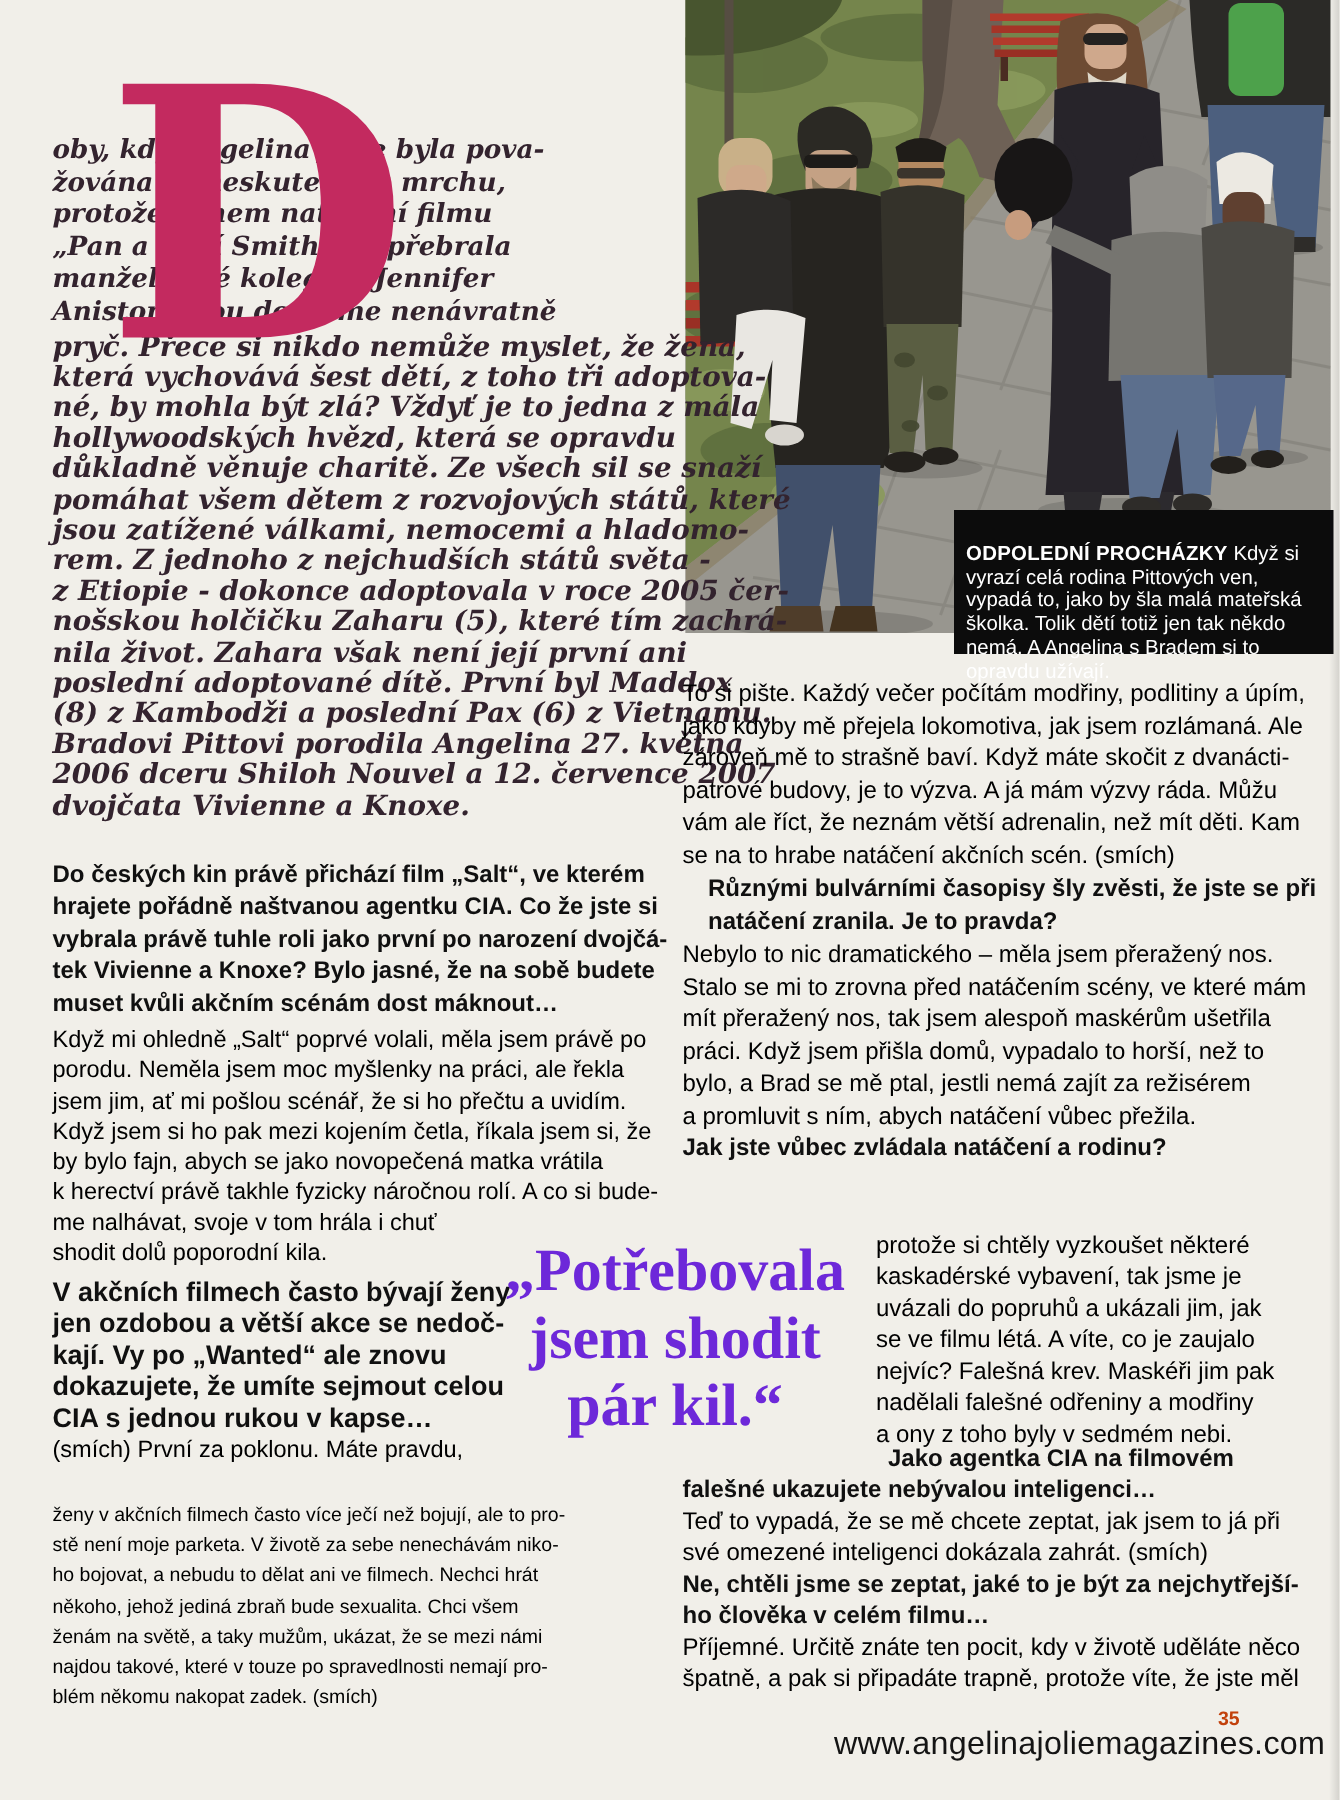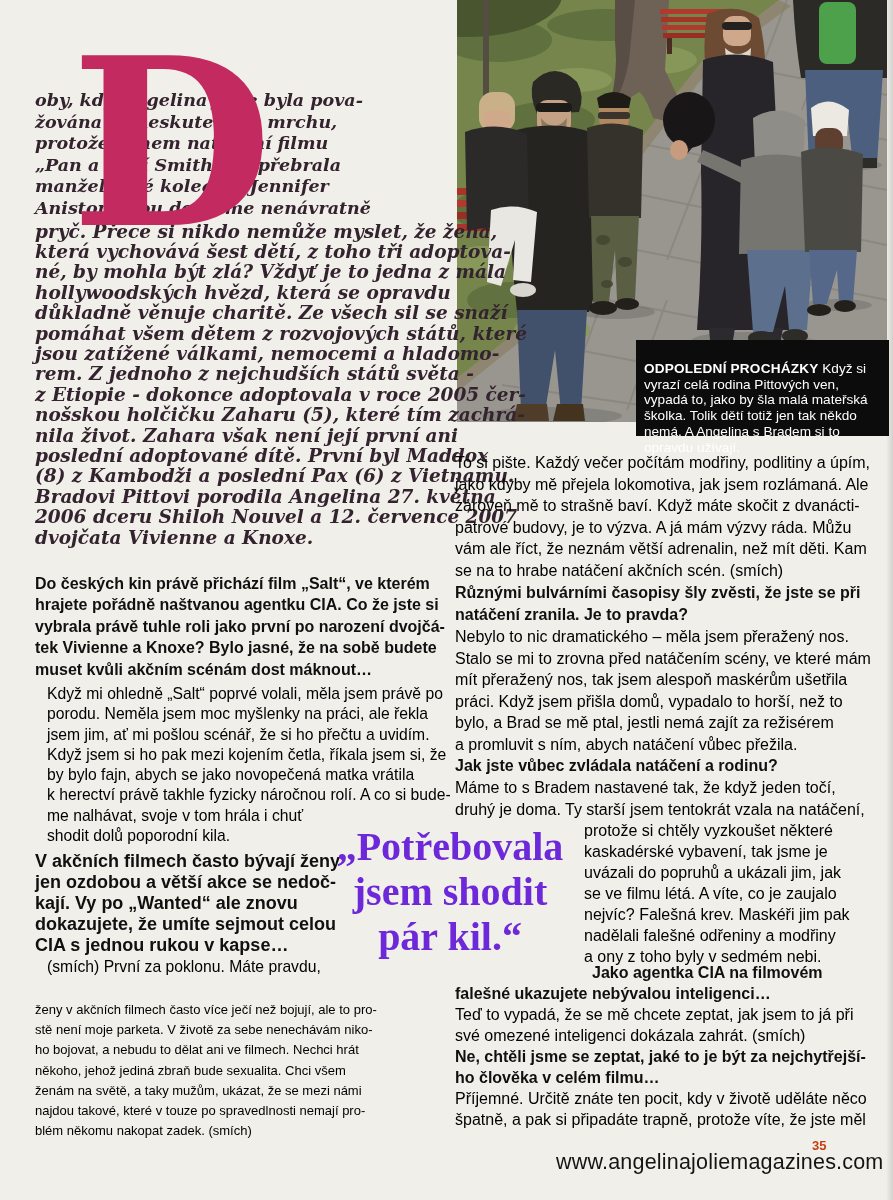--- a/index.html
+++ b/index.html
@@ -265,7 +265,7 @@
 patrové budovy, je to výzva. A já mám výzvy ráda. Můžu
 vám ale říct, že neznám větší adrenalin, než mít děti. Kam
 se na to hrabe natáčení akčních scén. (smích)</div>
-  <div class="tb rcol q" style="left:455px;top:582px;">Různými bulvárními časopisy šly zvěsti, že jste se při
+  <div class="tb rcol q" style="left:472px;top:582px;">Různými bulvárními časopisy šly zvěsti, že jste se při
 natáčení zranila. Je to pravda?</div>
   <div class="tb rcol a" style="left:455px;top:626px;">Nebylo to nic dramatického – měla jsem přeražený nos.
 Stalo se mi to zrovna před natáčením scény, ve které mám

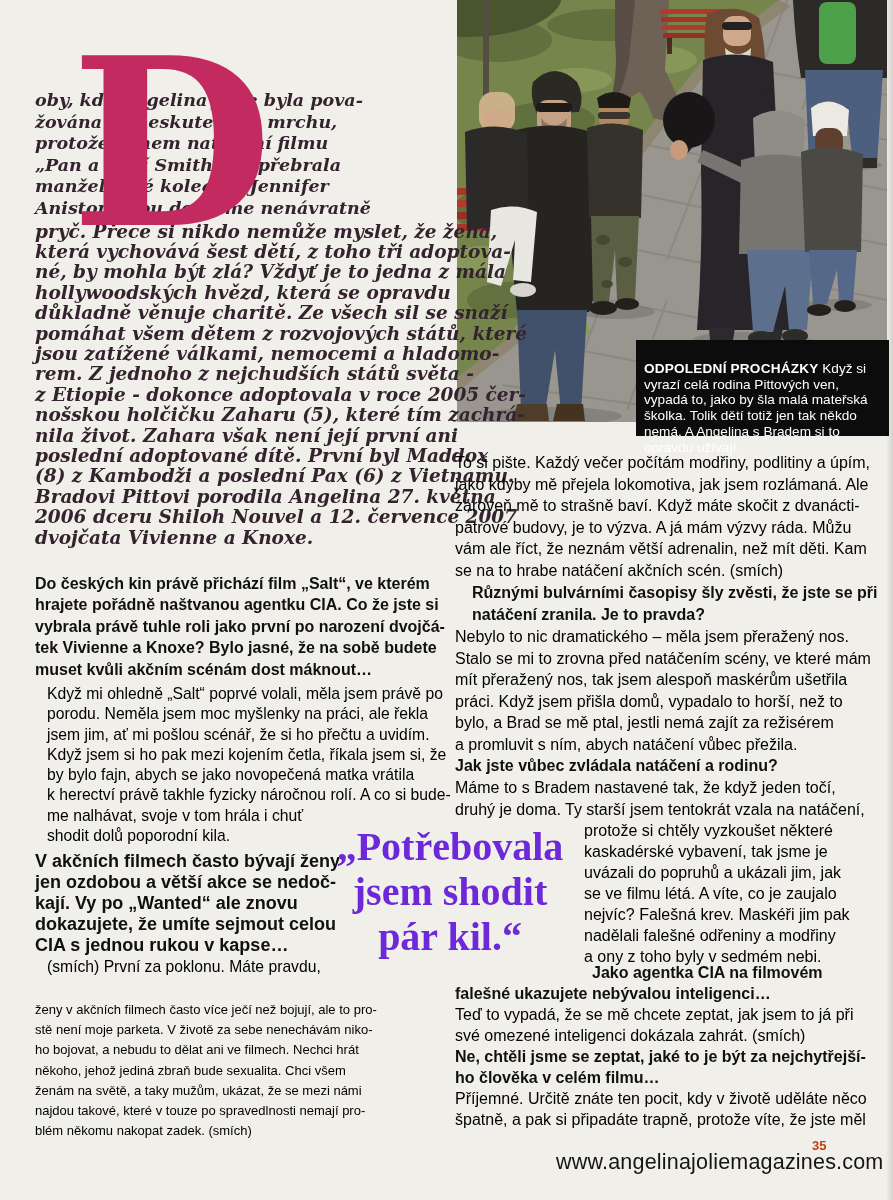--- a/index.html
+++ b/index.html
@@ -22,7 +22,7 @@
   .q{font-weight:700;color:#101010;}
   .a{font-weight:400;color:#000000;}
   .lcol{font-size:16px;line-height:21.4px;}
-  .la{font-size:15.7px;line-height:20.3px;margin-left:12px;}
+  .la{font-size:15.7px;line-height:20.3px;}
   .lq2{font-size:18px;line-height:20.9px;}
   .la2r{font-size:13px;line-height:20.2px;}
   .rcol{font-size:16px;line-height:21.5px;}

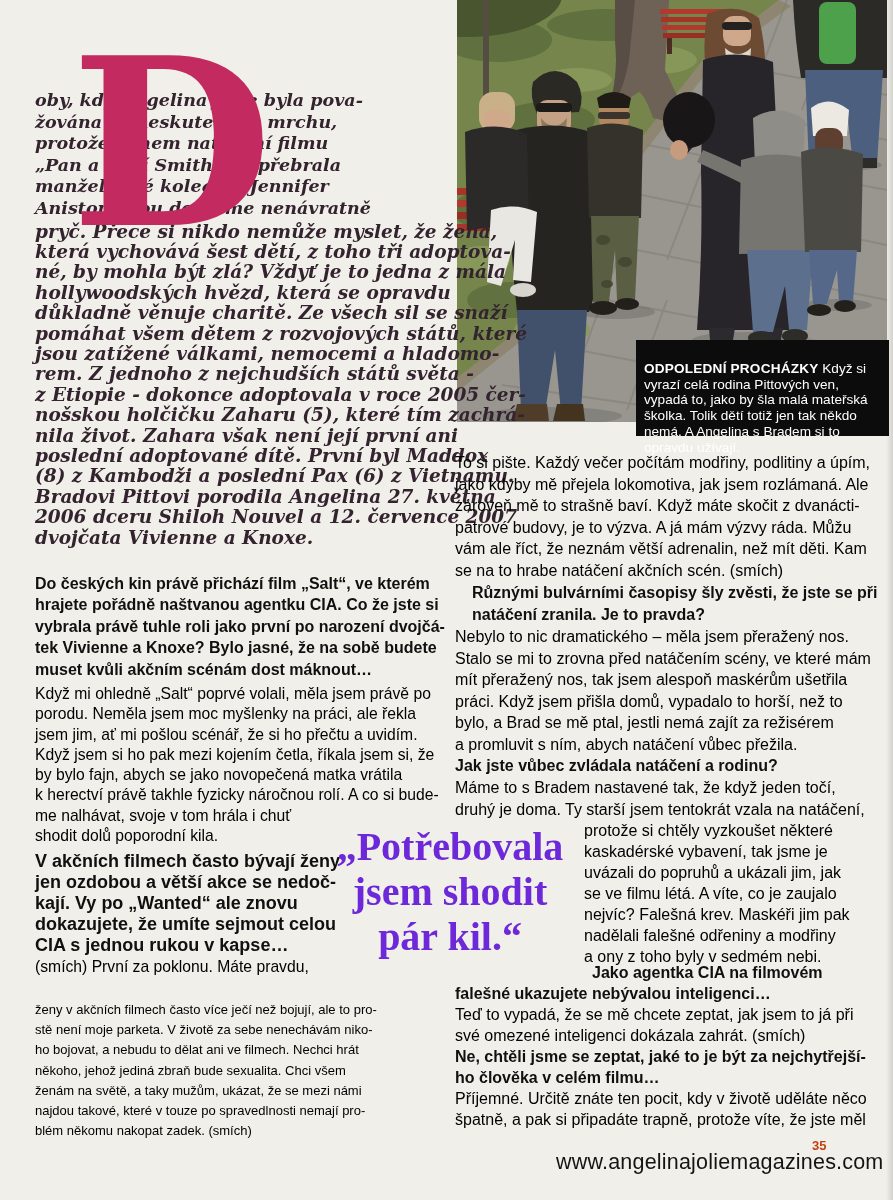--- a/index.html
+++ b/index.html
@@ -274,8 +274,6 @@
 bylo, a Brad se mě ptal, jestli nemá zajít za režisérem
 a promluvit s ním, abych natáčení vůbec přežila.</div>
   <div class="tb rcol q" style="left:455px;top:755px;">Jak jste vůbec zvládala natáčení a rodinu?</div>
-  <div class="tb rcol a" style="left:455px;top:777px;">Máme to s Bradem nastavené tak, že když jeden točí,
-druhý je doma. Ty starší jsem tentokrát vzala na natáčení,</div>
   <div class="tb rwrap q" style="left:592px;top:962px;">Jako agentka CIA na filmovém</div>
   <div class="tb rwrap a" style="left:584px;top:820px;">protože si chtěly vyzkoušet některé
 kaskadérské vybavení, tak jsme je

